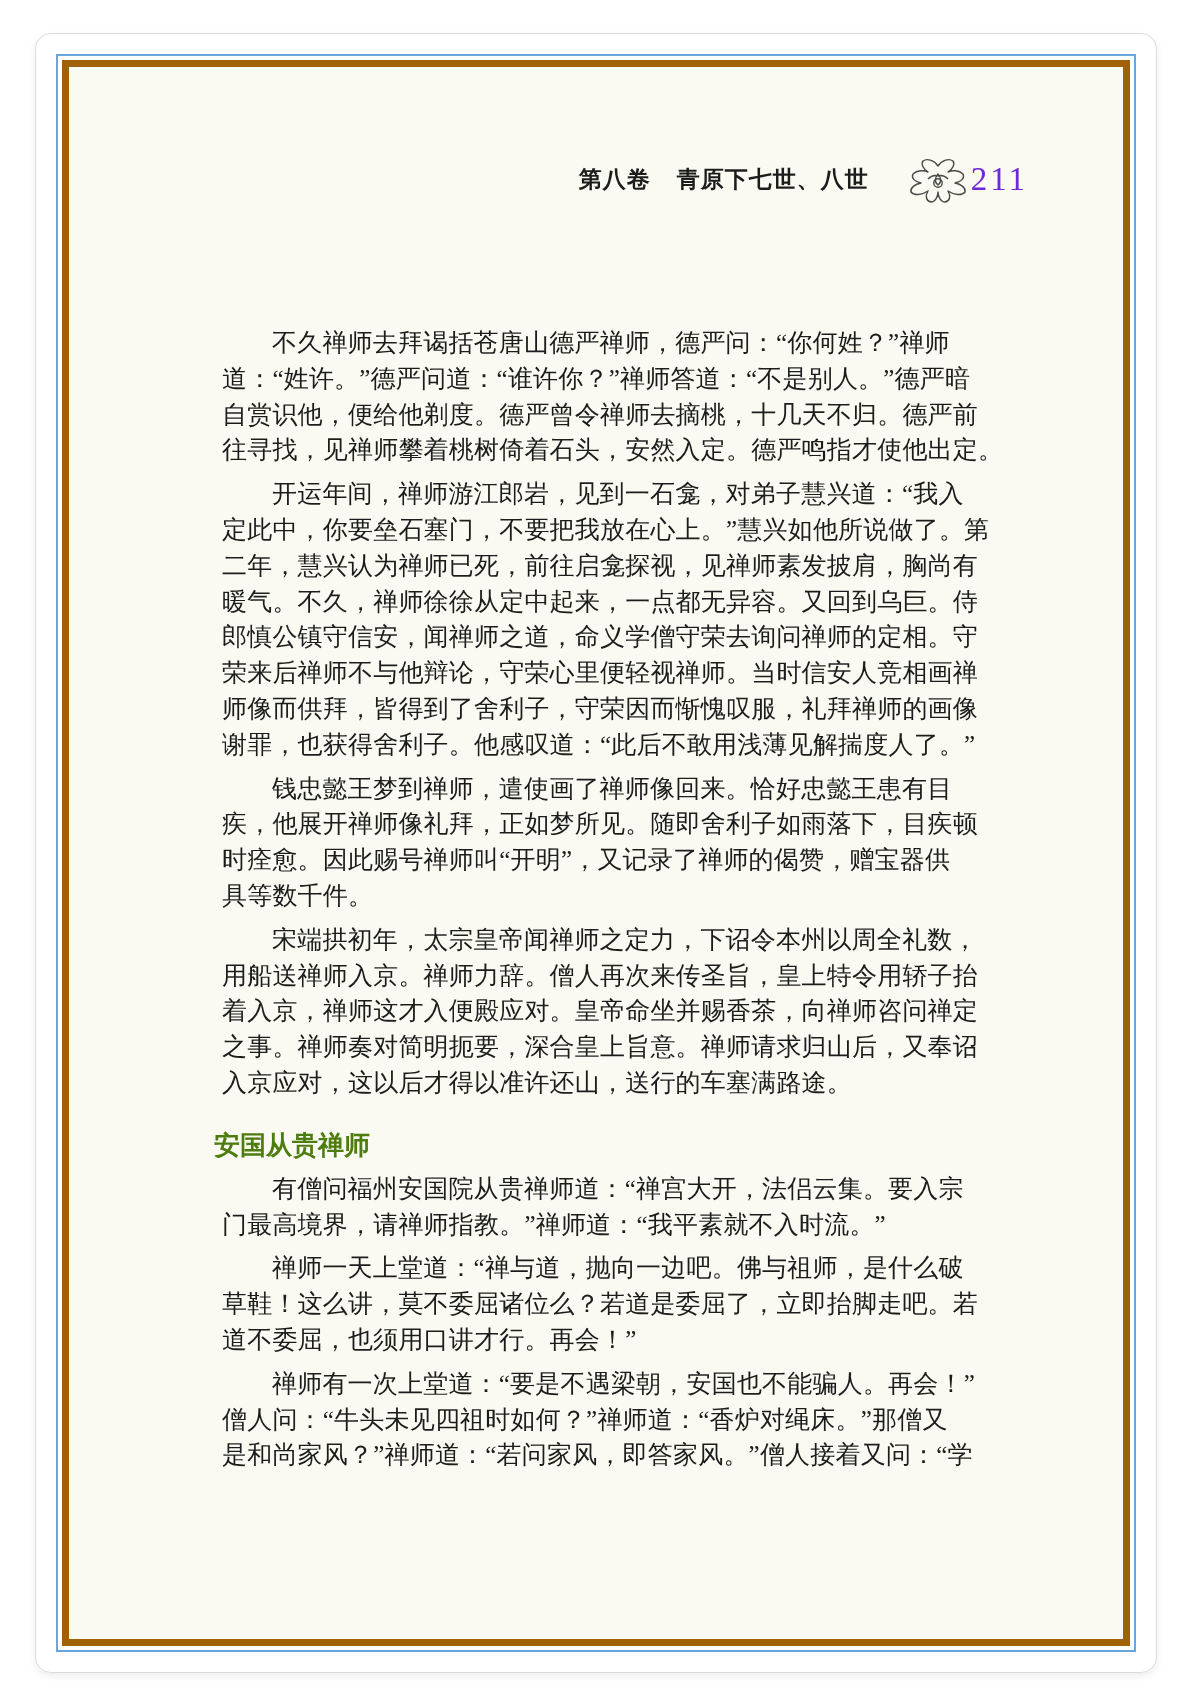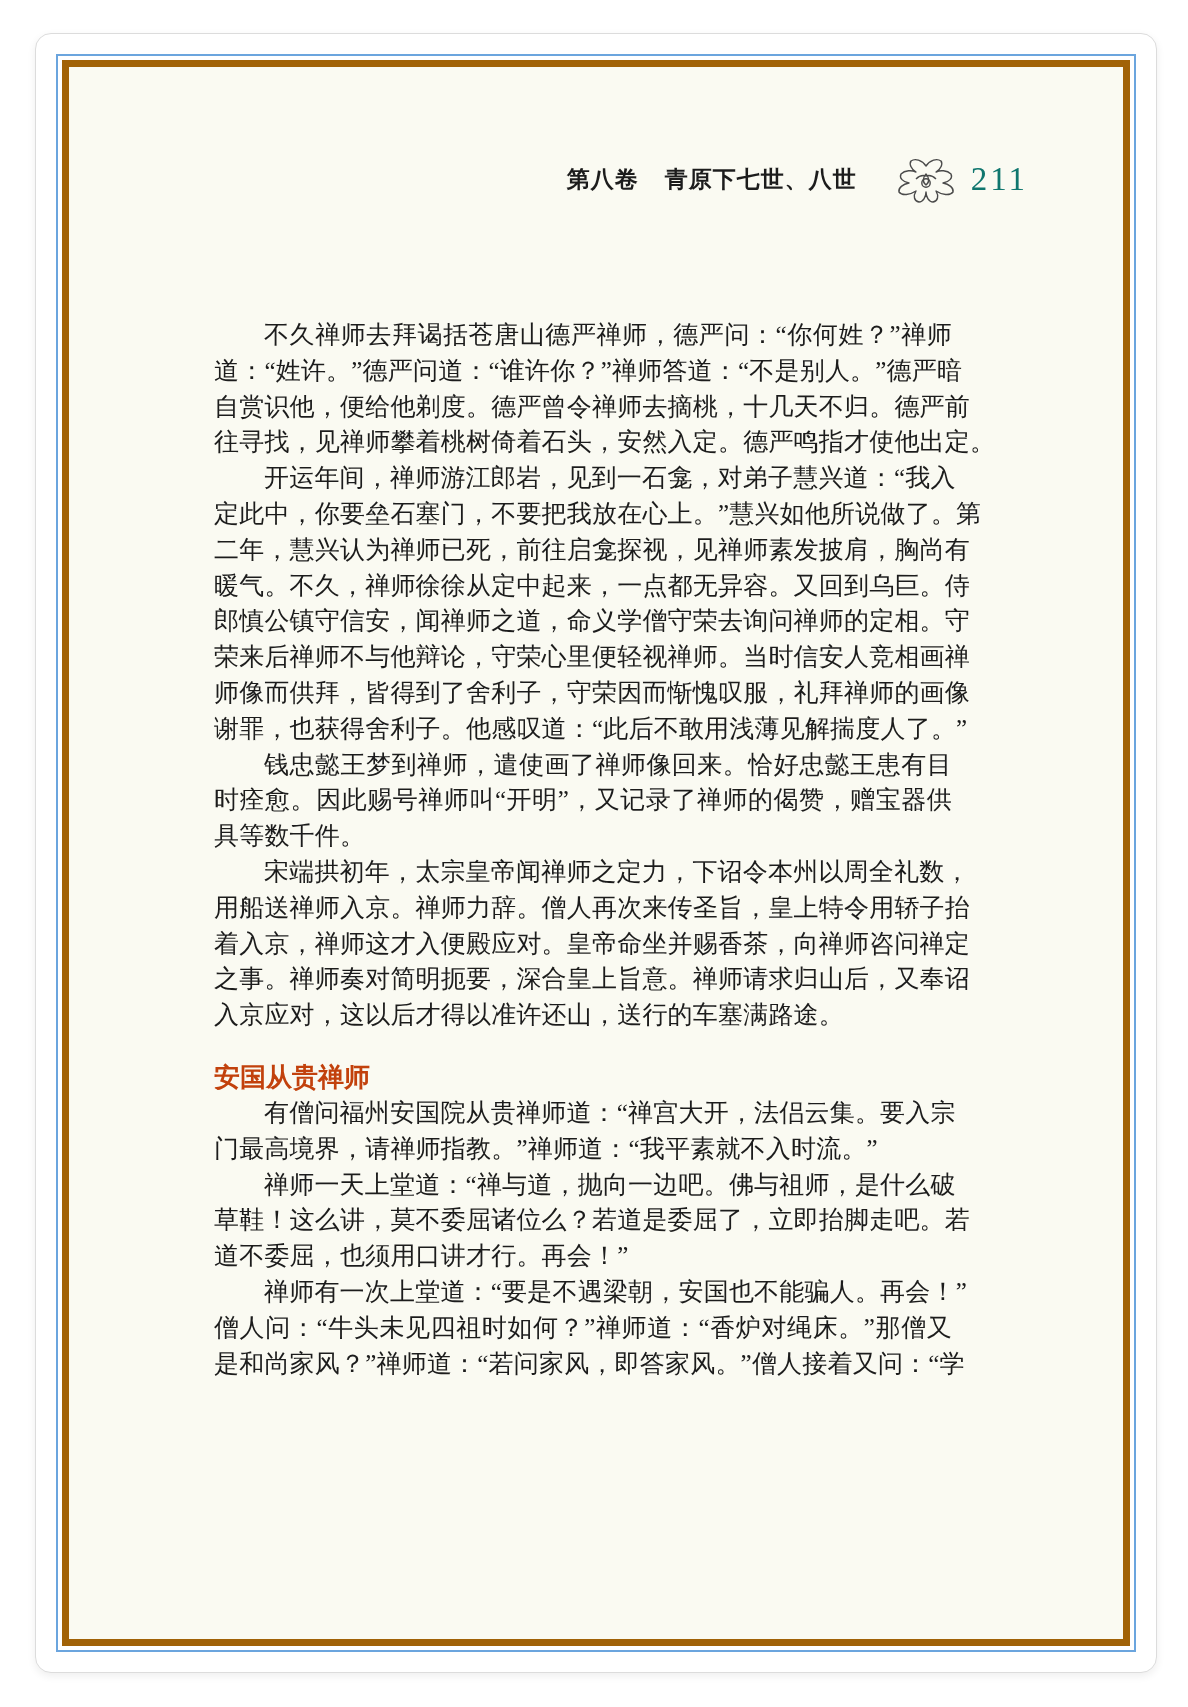--- a/index.html
+++ b/index.html
@@ -66,10 +66,9 @@
     justify-content: center;
   }
   .page-number {
-    margin-left: 12px;
     font-size: 33px;
     letter-spacing: 3px;
-    color: #0f766e;
+    color: #6d28d9;
   }
   .page-body {
     position: absolute;

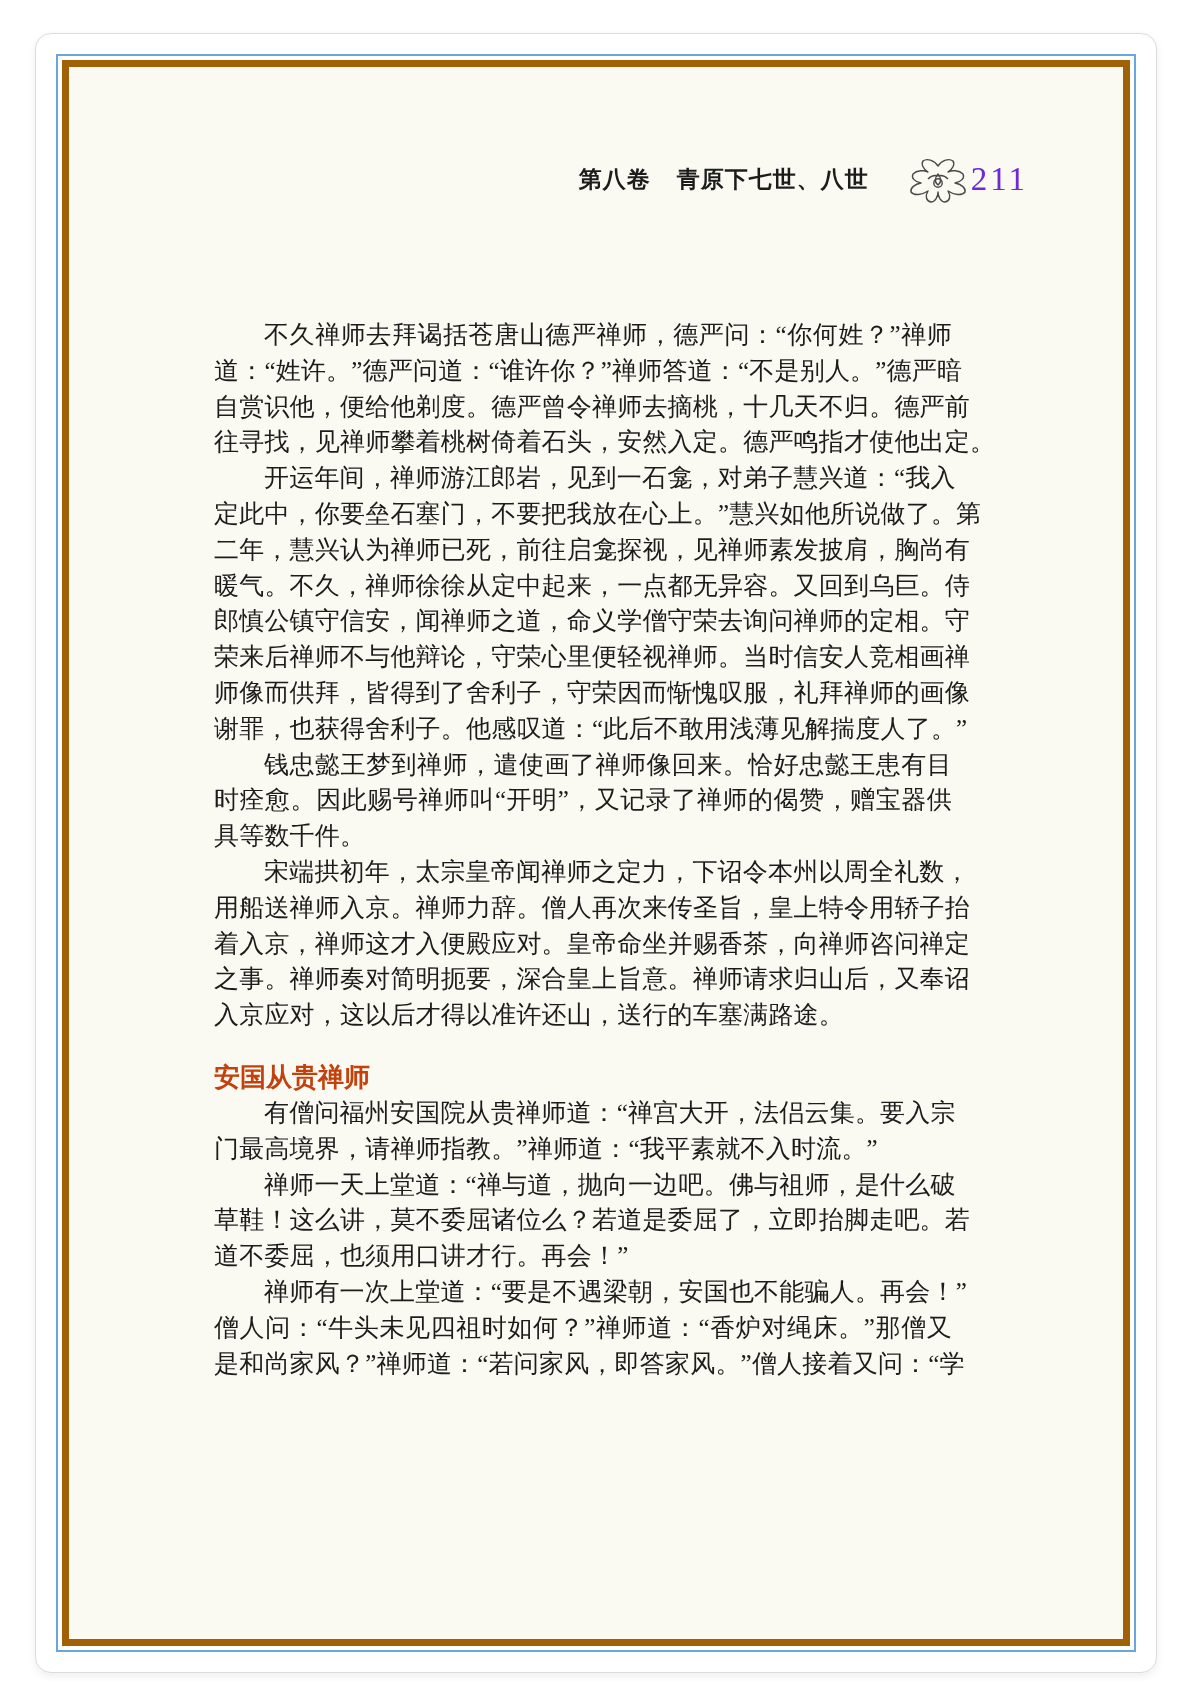--- a/index.html
+++ b/index.html
@@ -78,7 +78,7 @@
     color: #1c1c1c;
   }
   .para {
-    margin: 0;
+    margin: 8px;
   }
   .line {
     font-size: 25px;

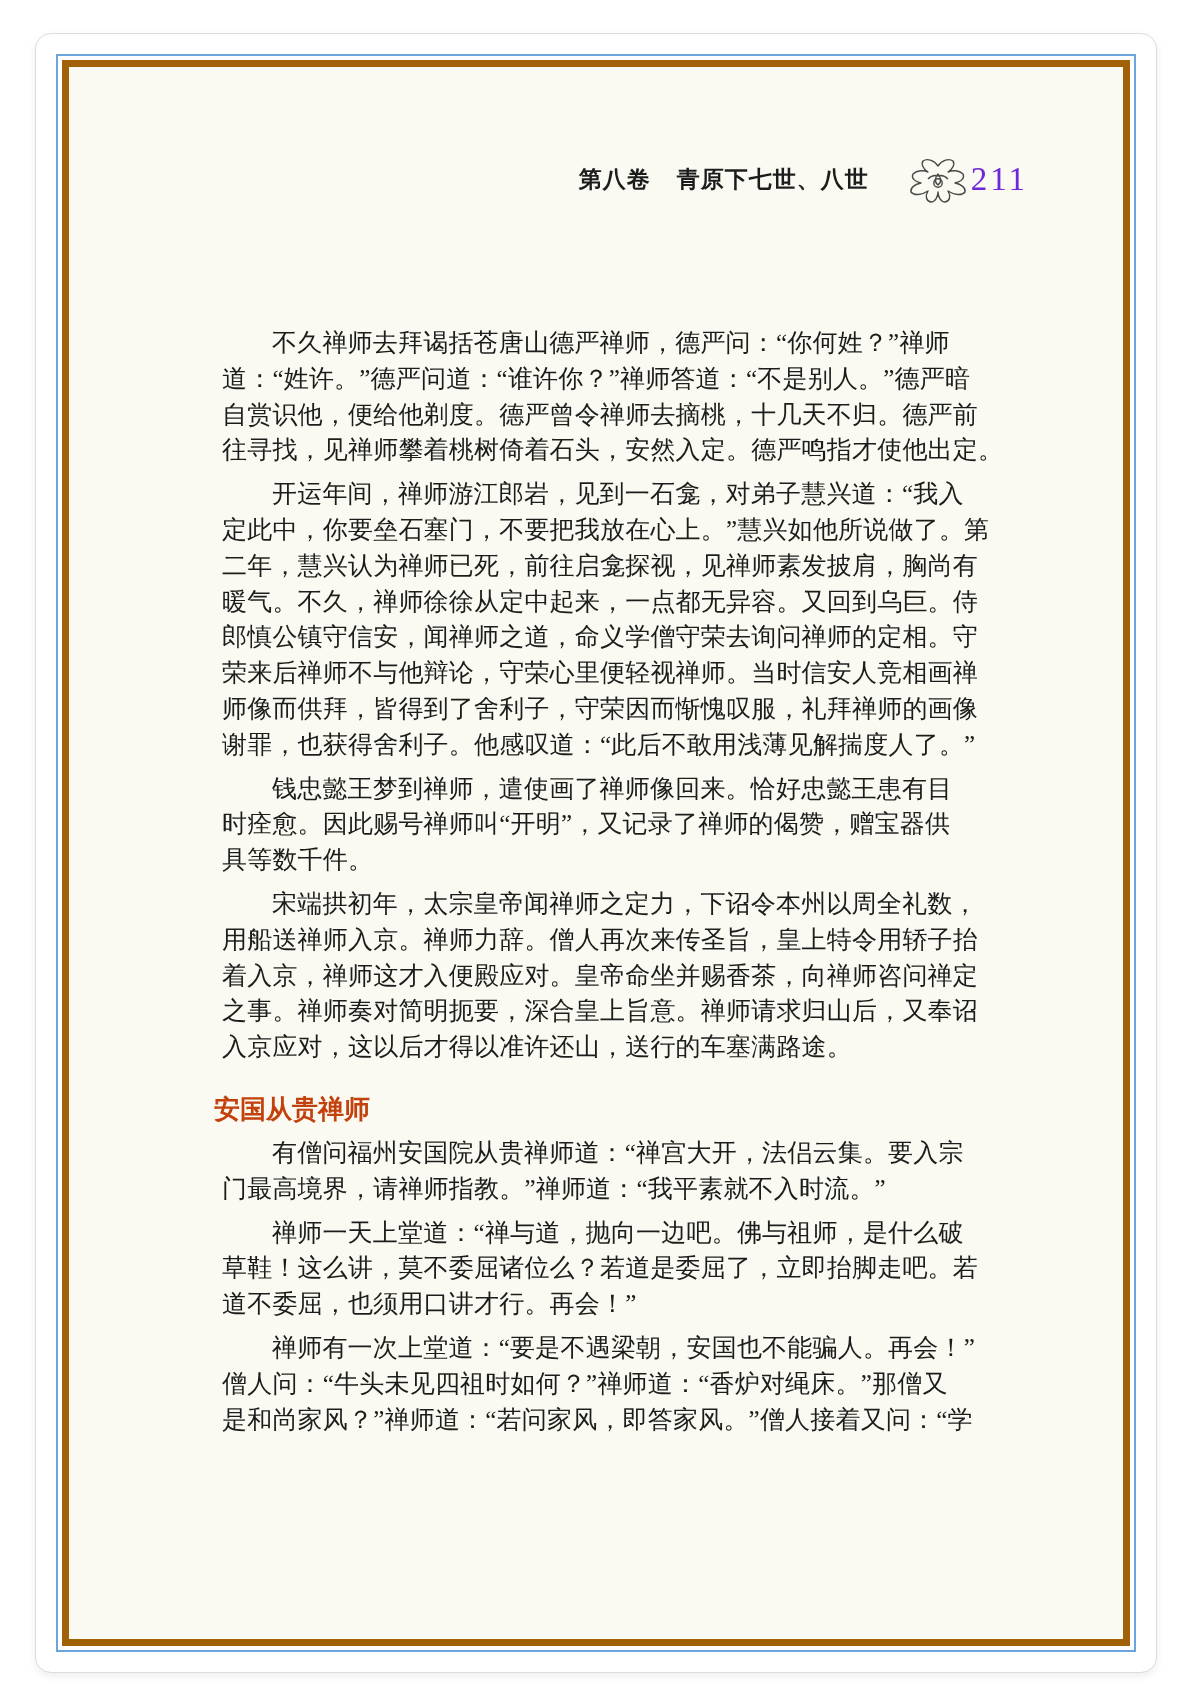--- a/index.html
+++ b/index.html
@@ -148,6 +148,7 @@
             </div>
             <div class="para">
               <div class="line first">钱忠懿王梦到禅师，遣使画了禅师像回来。恰好忠懿王患有目</div>
+              <div class="line">疾，他展开禅师像礼拜，正如梦所见。随即舍利子如雨落下，目疾顿</div>
               <div class="line">时痊愈。因此赐号禅师叫“开明”，又记录了禅师的偈赞，赠宝器供</div>
               <div class="line last">具等数千件。</div>
             </div>

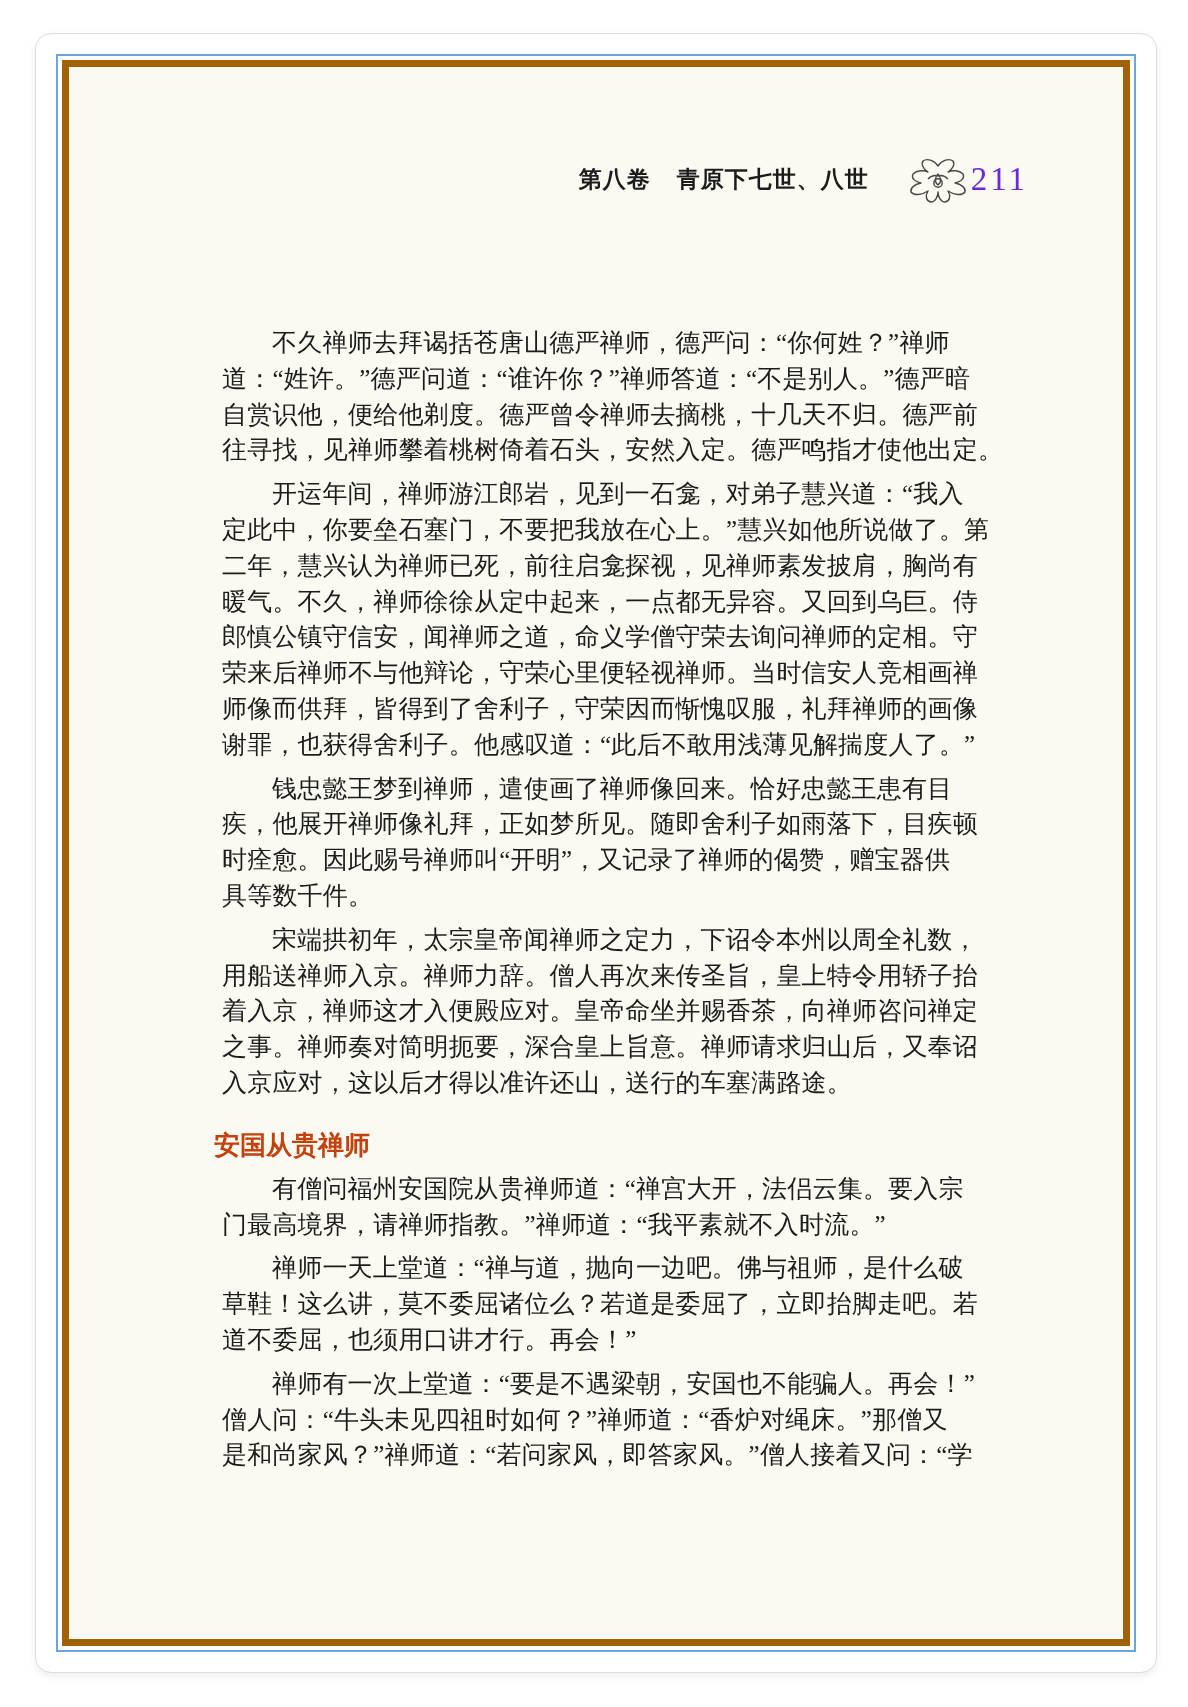--- a/index.html
+++ b/index.html
@@ -102,7 +102,7 @@
     line-height: 36px;
     margin-top: 26px;
     margin-bottom: 0px;
-    color: #c2410c;
+    color: #4d7c0f;
   }
 </style>
 </head>

